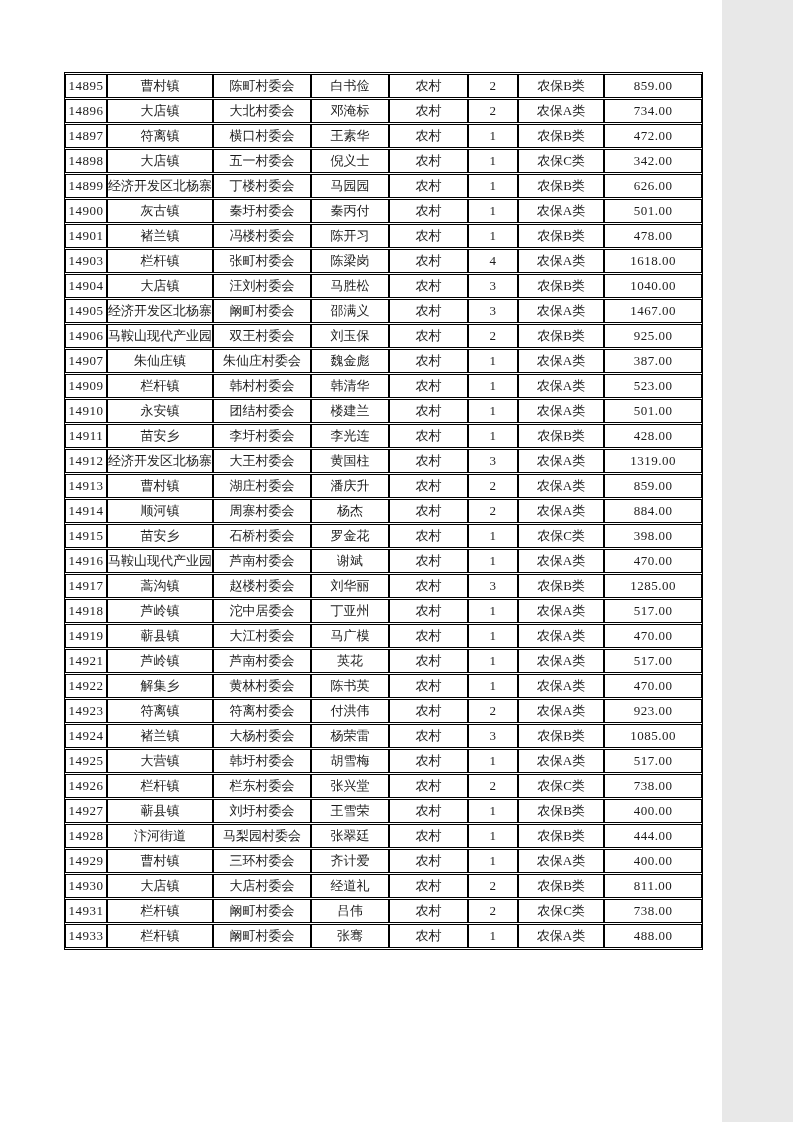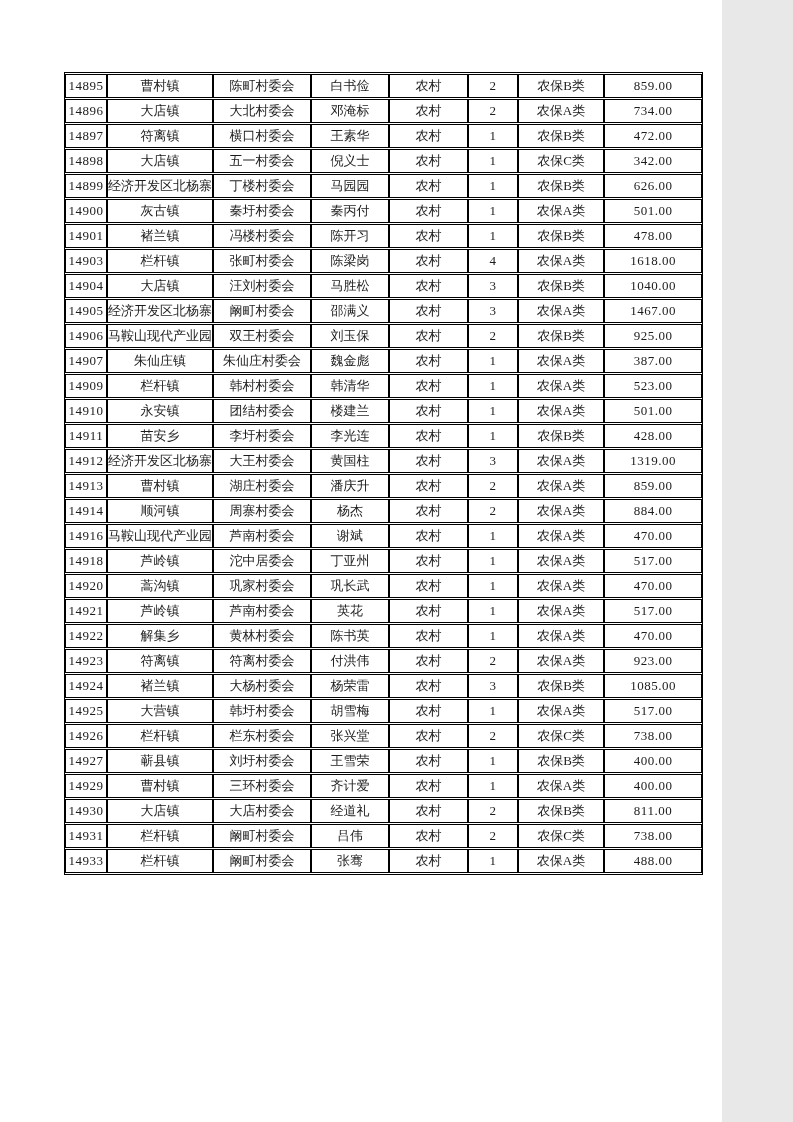--- a/index.html
+++ b/index.html
@@ -245,6 +245,16 @@
     <td class="num">884.00</td>
   </tr>
           <tr>
+    <td class="num">14915</td>
+    <td>苗安乡</td>
+    <td>石桥村委会</td>
+    <td>罗金花</td>
+    <td>农村</td>
+    <td class="num">1</td>
+    <td>农保C类</td>
+    <td class="num">398.00</td>
+  </tr>
+          <tr>
     <td class="num">14916</td>
     <td>马鞍山现代产业园</td>
     <td>芦南村委会</td>

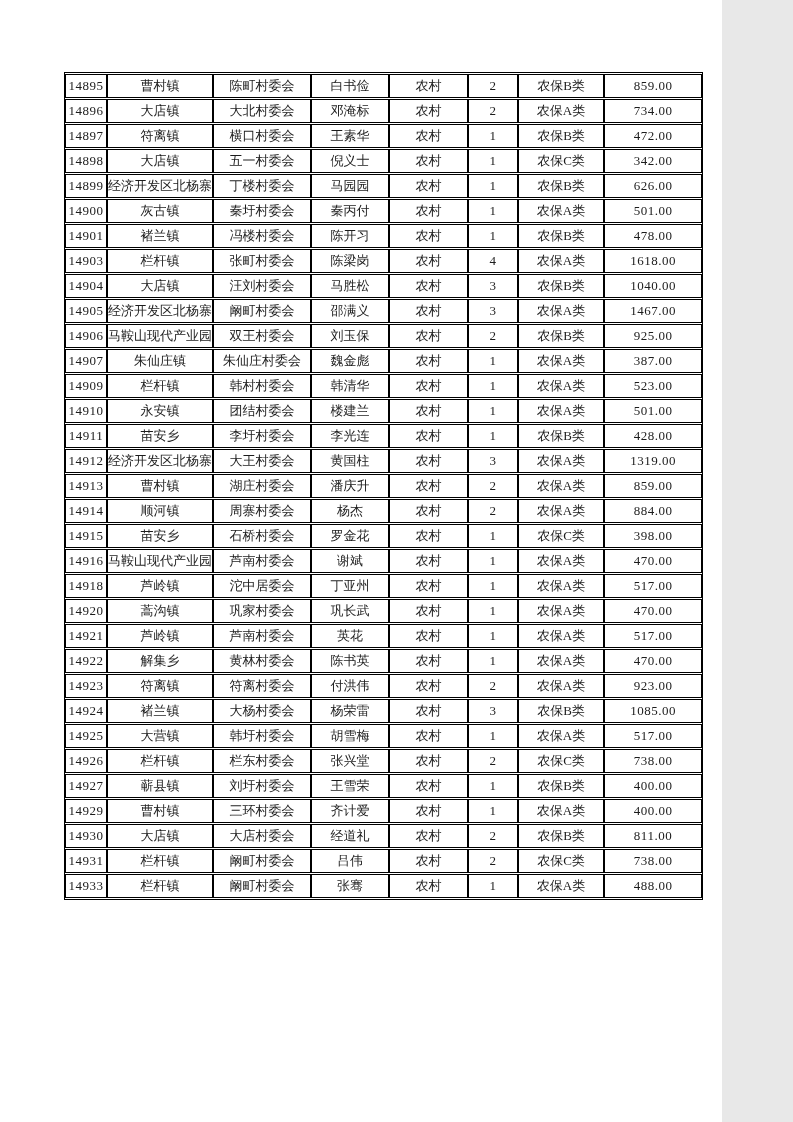--- a/index.html
+++ b/index.html
@@ -265,6 +265,16 @@
     <td class="num">470.00</td>
   </tr>
           <tr>
+    <td class="num">14917</td>
+    <td>蒿沟镇</td>
+    <td>赵楼村委会</td>
+    <td>刘华丽</td>
+    <td>农村</td>
+    <td class="num">3</td>
+    <td>农保B类</td>
+    <td class="num">1285.00</td>
+  </tr>
+          <tr>
     <td class="num">14918</td>
     <td>芦岭镇</td>
     <td>沱中居委会</td>

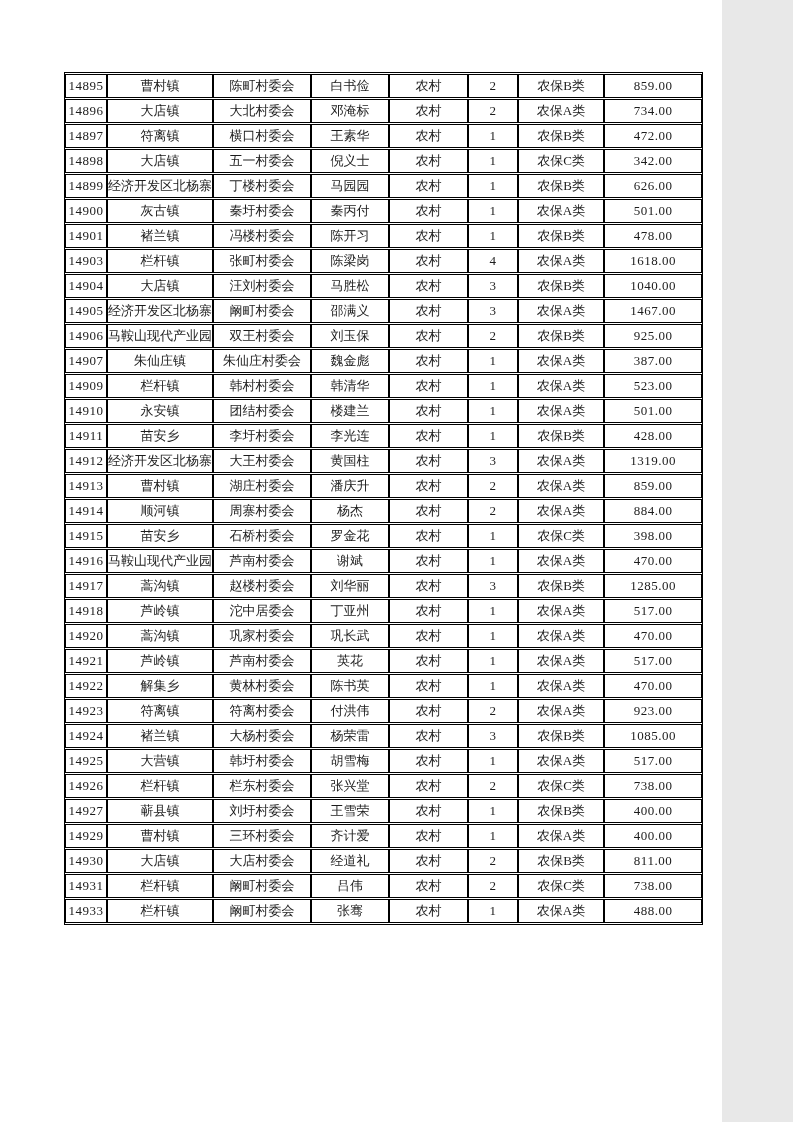--- a/index.html
+++ b/index.html
@@ -285,6 +285,16 @@
     <td class="num">517.00</td>
   </tr>
           <tr>
+    <td class="num">14919</td>
+    <td>蕲县镇</td>
+    <td>大江村委会</td>
+    <td>马广模</td>
+    <td>农村</td>
+    <td class="num">1</td>
+    <td>农保A类</td>
+    <td class="num">470.00</td>
+  </tr>
+          <tr>
     <td class="num">14920</td>
     <td>蒿沟镇</td>
     <td>巩家村委会</td>

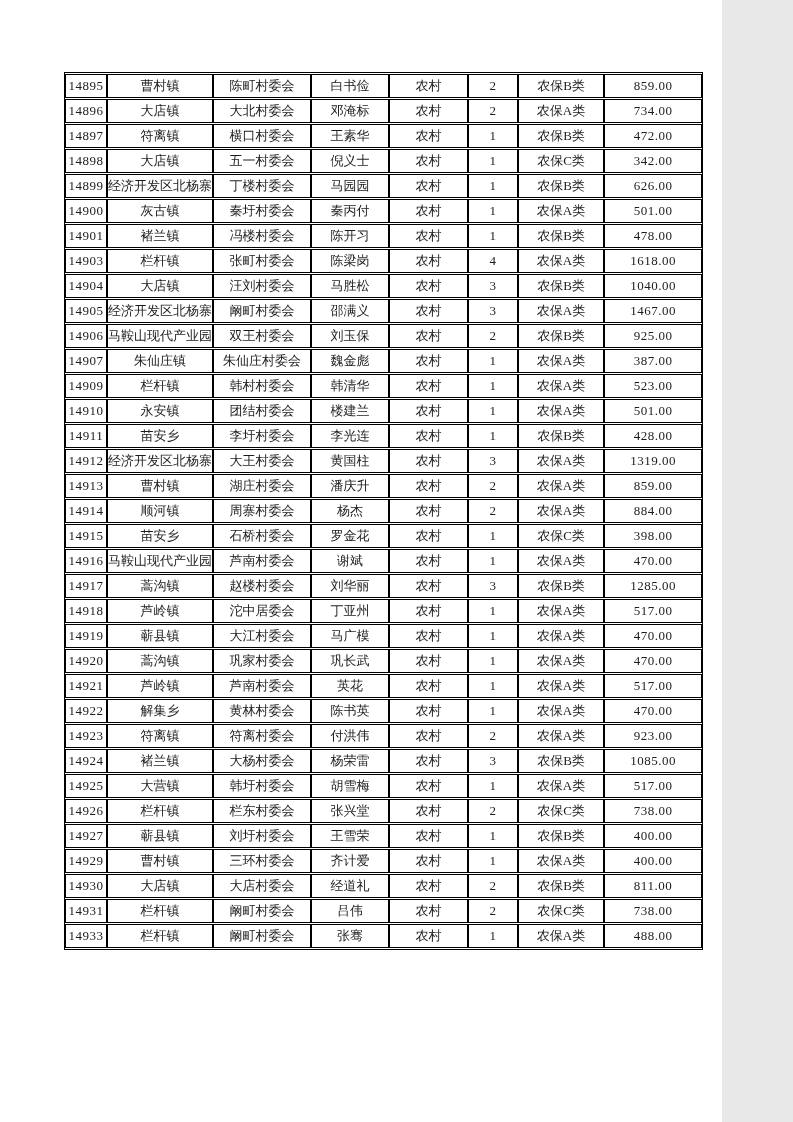--- a/index.html
+++ b/index.html
@@ -295,16 +295,6 @@
     <td class="num">470.00</td>
   </tr>
           <tr>
-    <td class="num">14920</td>
-    <td>蒿沟镇</td>
-    <td>巩家村委会</td>
-    <td>巩长武</td>
-    <td>农村</td>
-    <td class="num">1</td>
-    <td>农保A类</td>
-    <td class="num">470.00</td>
-  </tr>
-          <tr>
     <td class="num">14921</td>
     <td>芦岭镇</td>
     <td>芦南村委会</td>

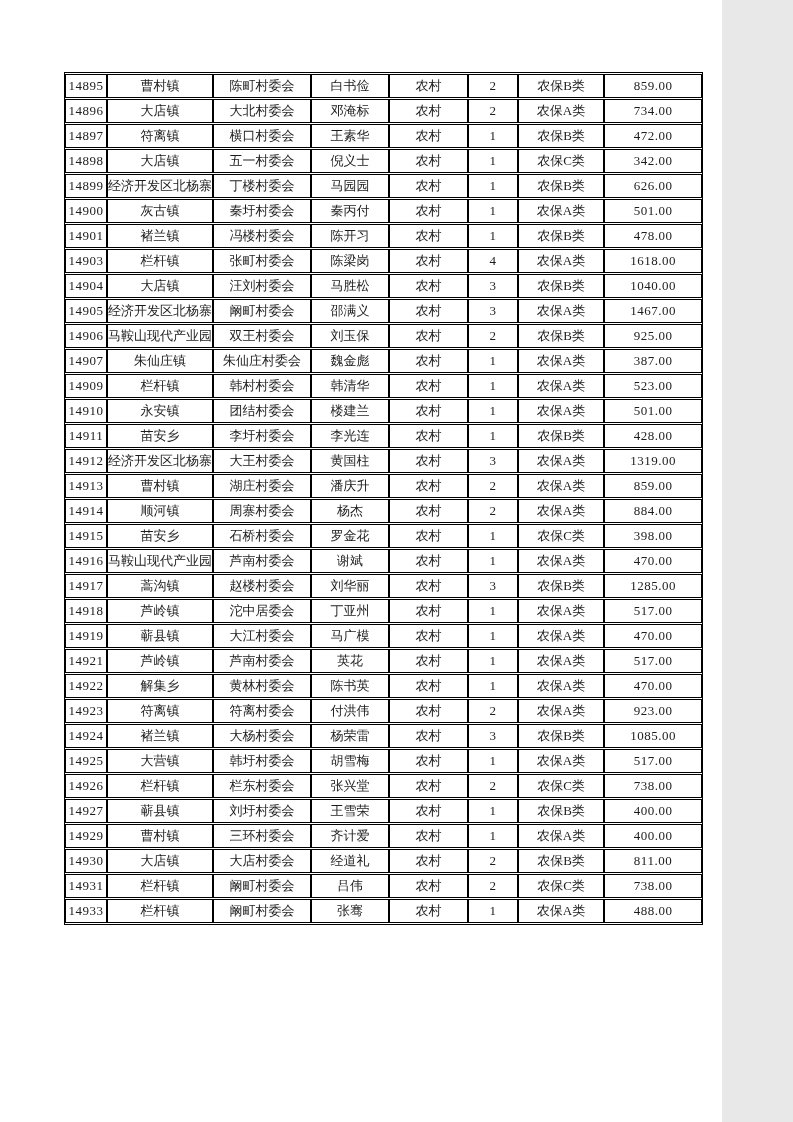--- a/index.html
+++ b/index.html
@@ -365,6 +365,16 @@
     <td class="num">400.00</td>
   </tr>
           <tr>
+    <td class="num">14928</td>
+    <td>汴河街道</td>
+    <td>马梨园村委会</td>
+    <td>张翠廷</td>
+    <td>农村</td>
+    <td class="num">1</td>
+    <td>农保B类</td>
+    <td class="num">444.00</td>
+  </tr>
+          <tr>
     <td class="num">14929</td>
     <td>曹村镇</td>
     <td>三环村委会</td>

